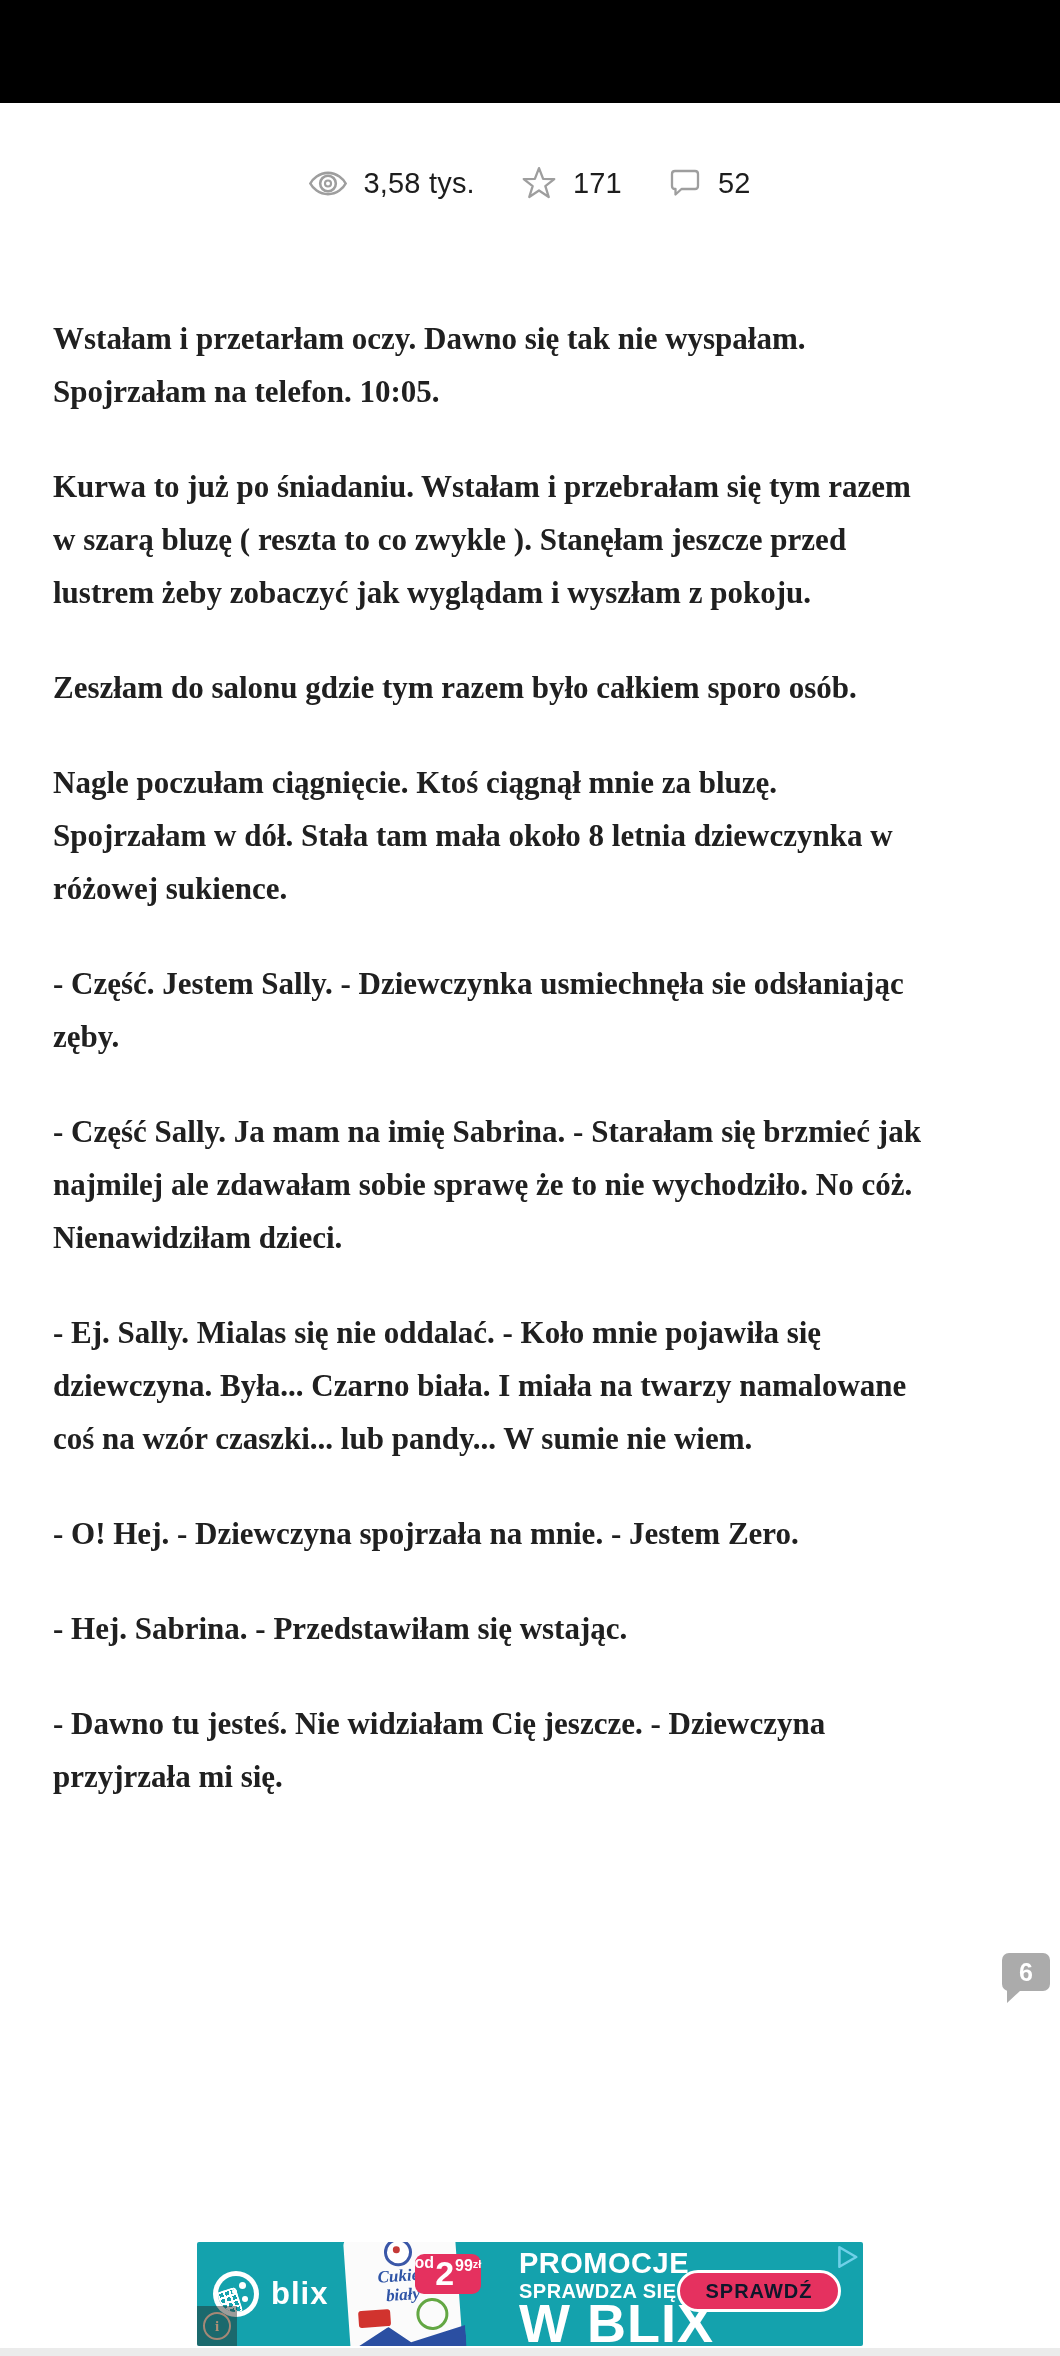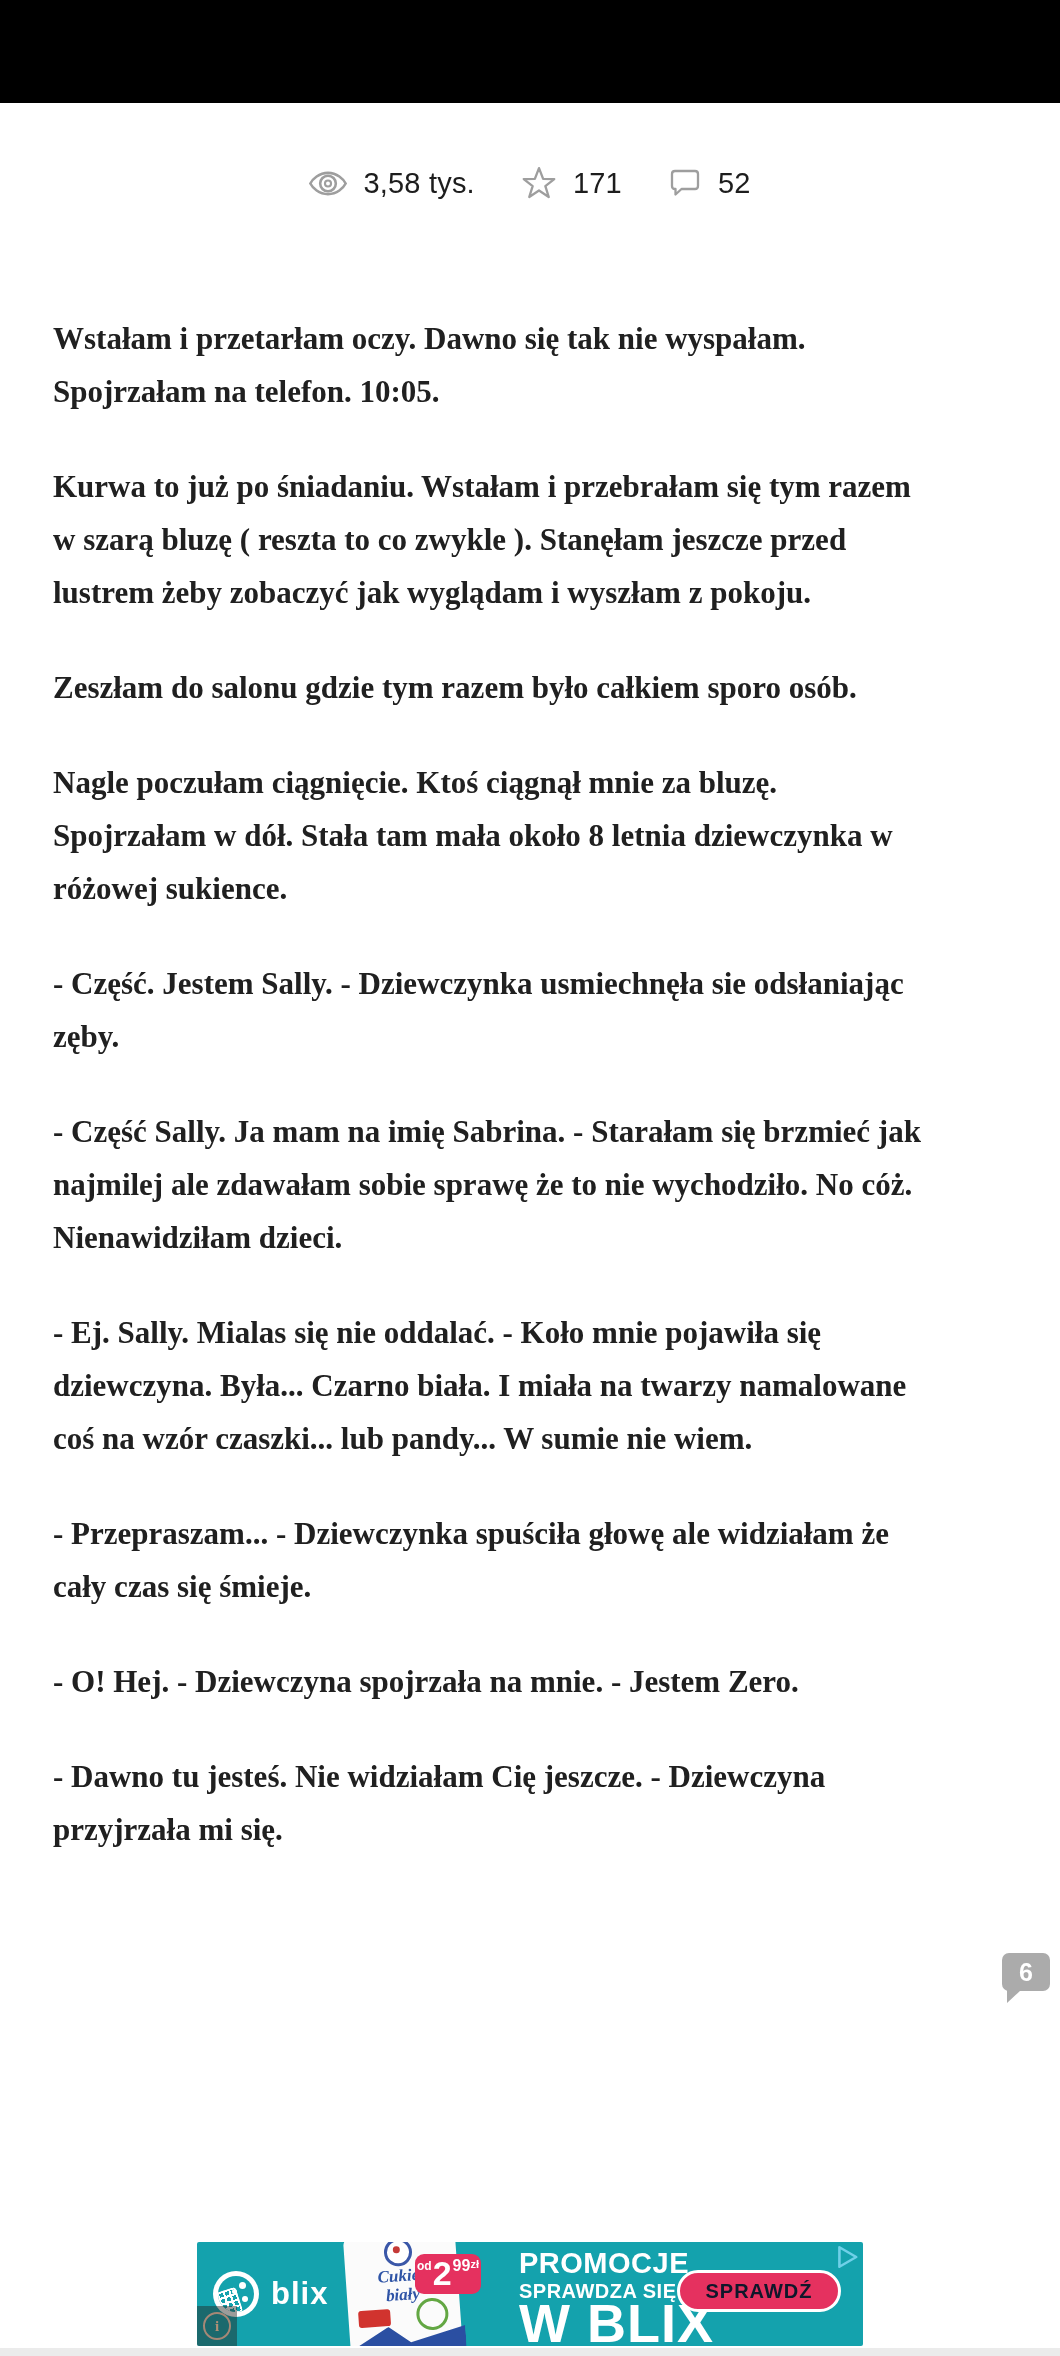--- a/index.html
+++ b/index.html
@@ -121,7 +121,6 @@
       <p>- Część. Jestem Sally. - Dziewczynka usmiechnęła sie odsłaniając zęby.</p>
       <p>- Część Sally. Ja mam na imię Sabrina. - Starałam się brzmieć jak najmilej ale zdawałam sobie sprawę że to nie wychodziło. No cóż. Nienawidziłam dzieci.</p>
       <p>- Ej. Sally. Mialas się nie oddalać. - Koło mnie pojawiła się dziewczyna. Była... Czarno biała. I miała na twarzy namalowane coś na wzór czaszki... lub pandy... W sumie nie wiem.</p>
-      <p>- Przepraszam... - Dziewczynka spuściła głowę ale widziałam że cały czas się śmieje.</p>
       <p>- O! Hej.  - Dziewczyna spojrzała na mnie. - Jestem Zero.</p>
       <p>- Dawno tu jesteś. Nie widziałam Cię jeszcze. - Dziewczyna przyjrzała mi się.</p>
     </article>

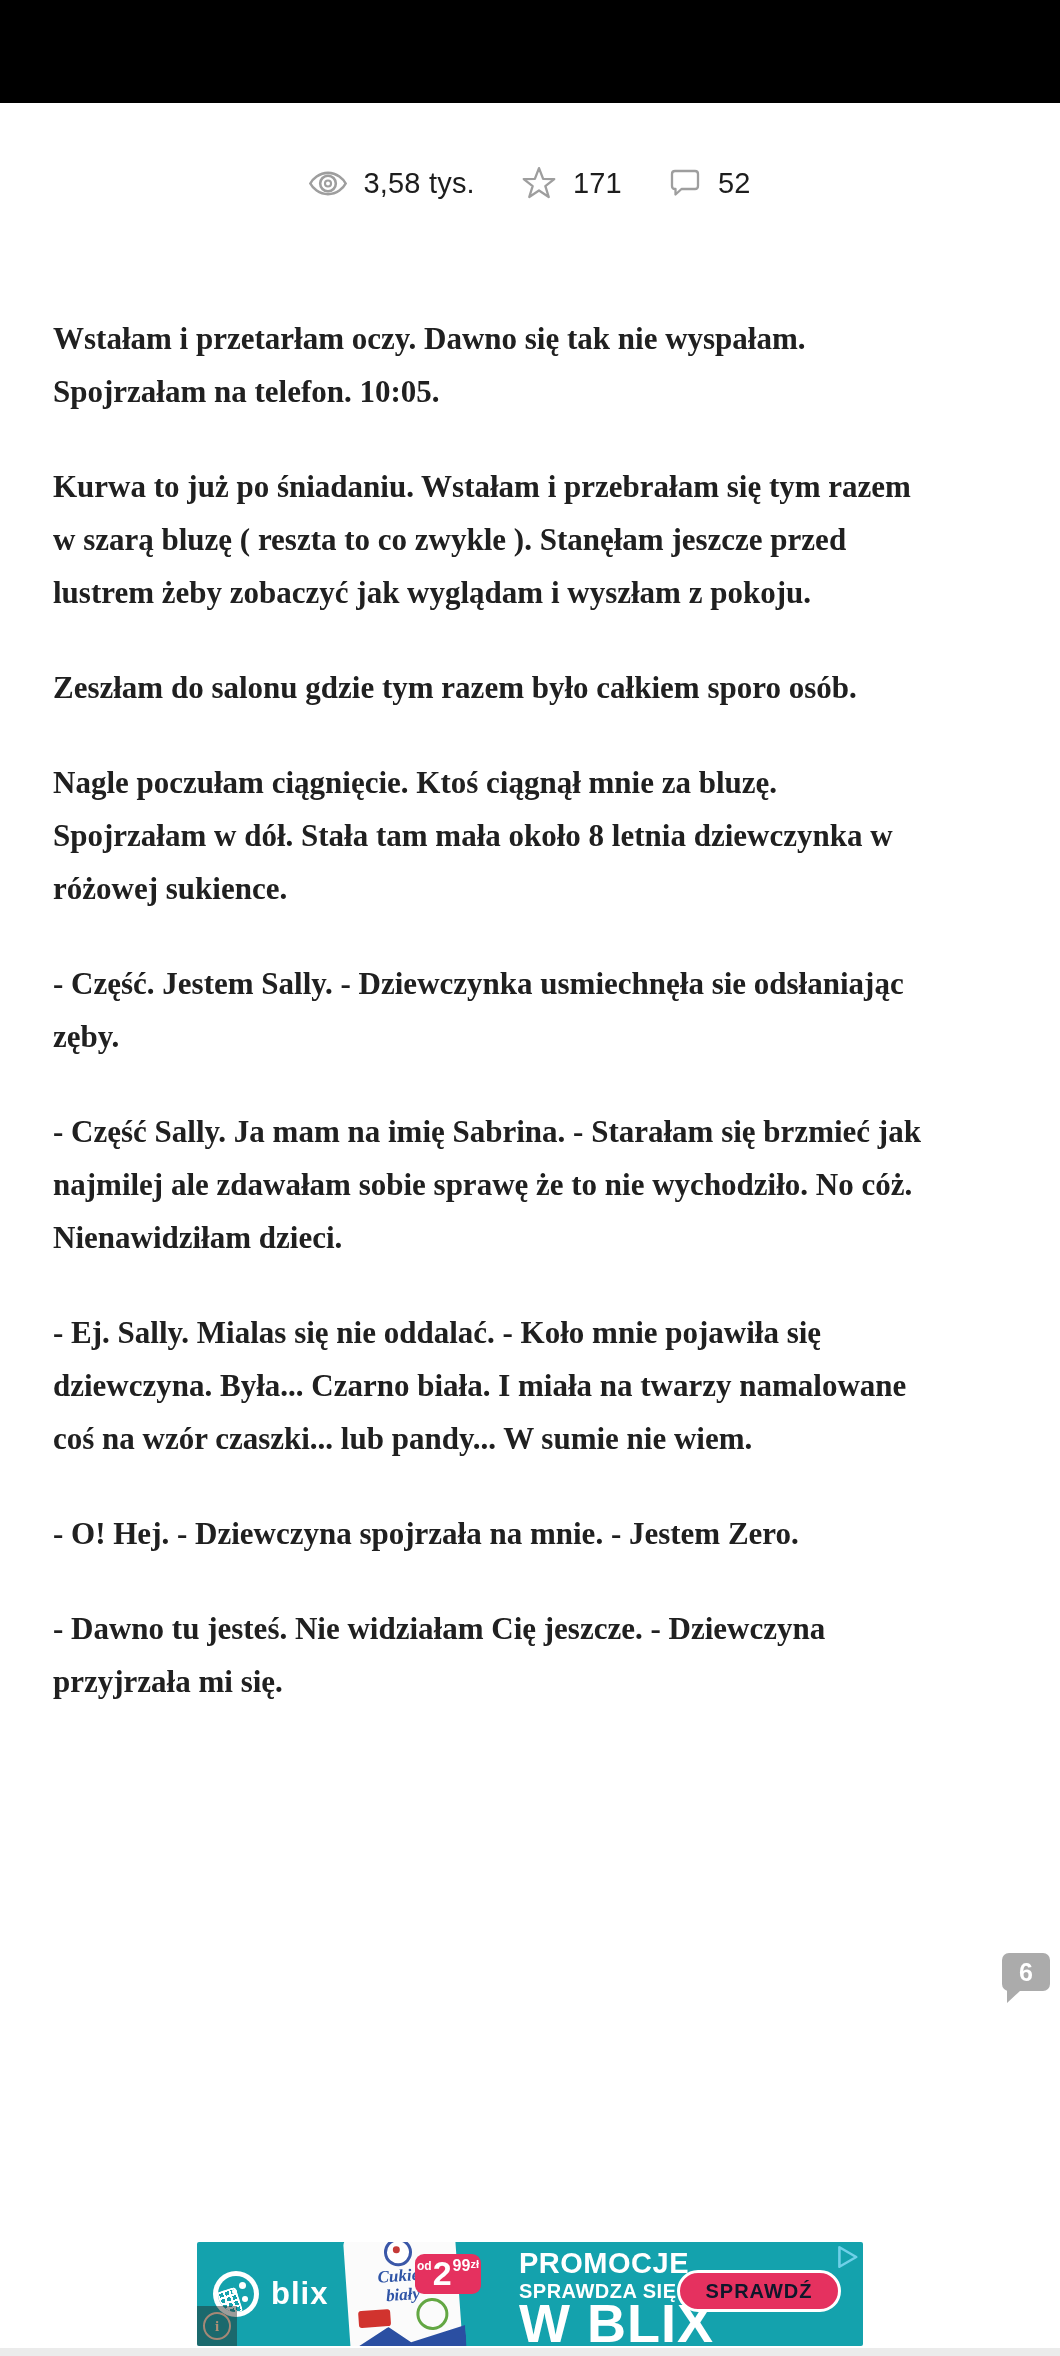--- a/index.html
+++ b/index.html
@@ -122,6 +122,7 @@
       <p>- Część Sally. Ja mam na imię Sabrina. - Starałam się brzmieć jak najmilej ale zdawałam sobie sprawę że to nie wychodziło. No cóż. Nienawidziłam dzieci.</p>
       <p>- Ej. Sally. Mialas się nie oddalać. - Koło mnie pojawiła się dziewczyna. Była... Czarno biała. I miała na twarzy namalowane coś na wzór czaszki... lub pandy... W sumie nie wiem.</p>
       <p>- O! Hej.  - Dziewczyna spojrzała na mnie. - Jestem Zero.</p>
+      <p>- Hej. Sabrina. - Przedstawiłam się wstając.</p>
       <p>- Dawno tu jesteś. Nie widziałam Cię jeszcze. - Dziewczyna przyjrzała mi się.</p>
     </article>
 

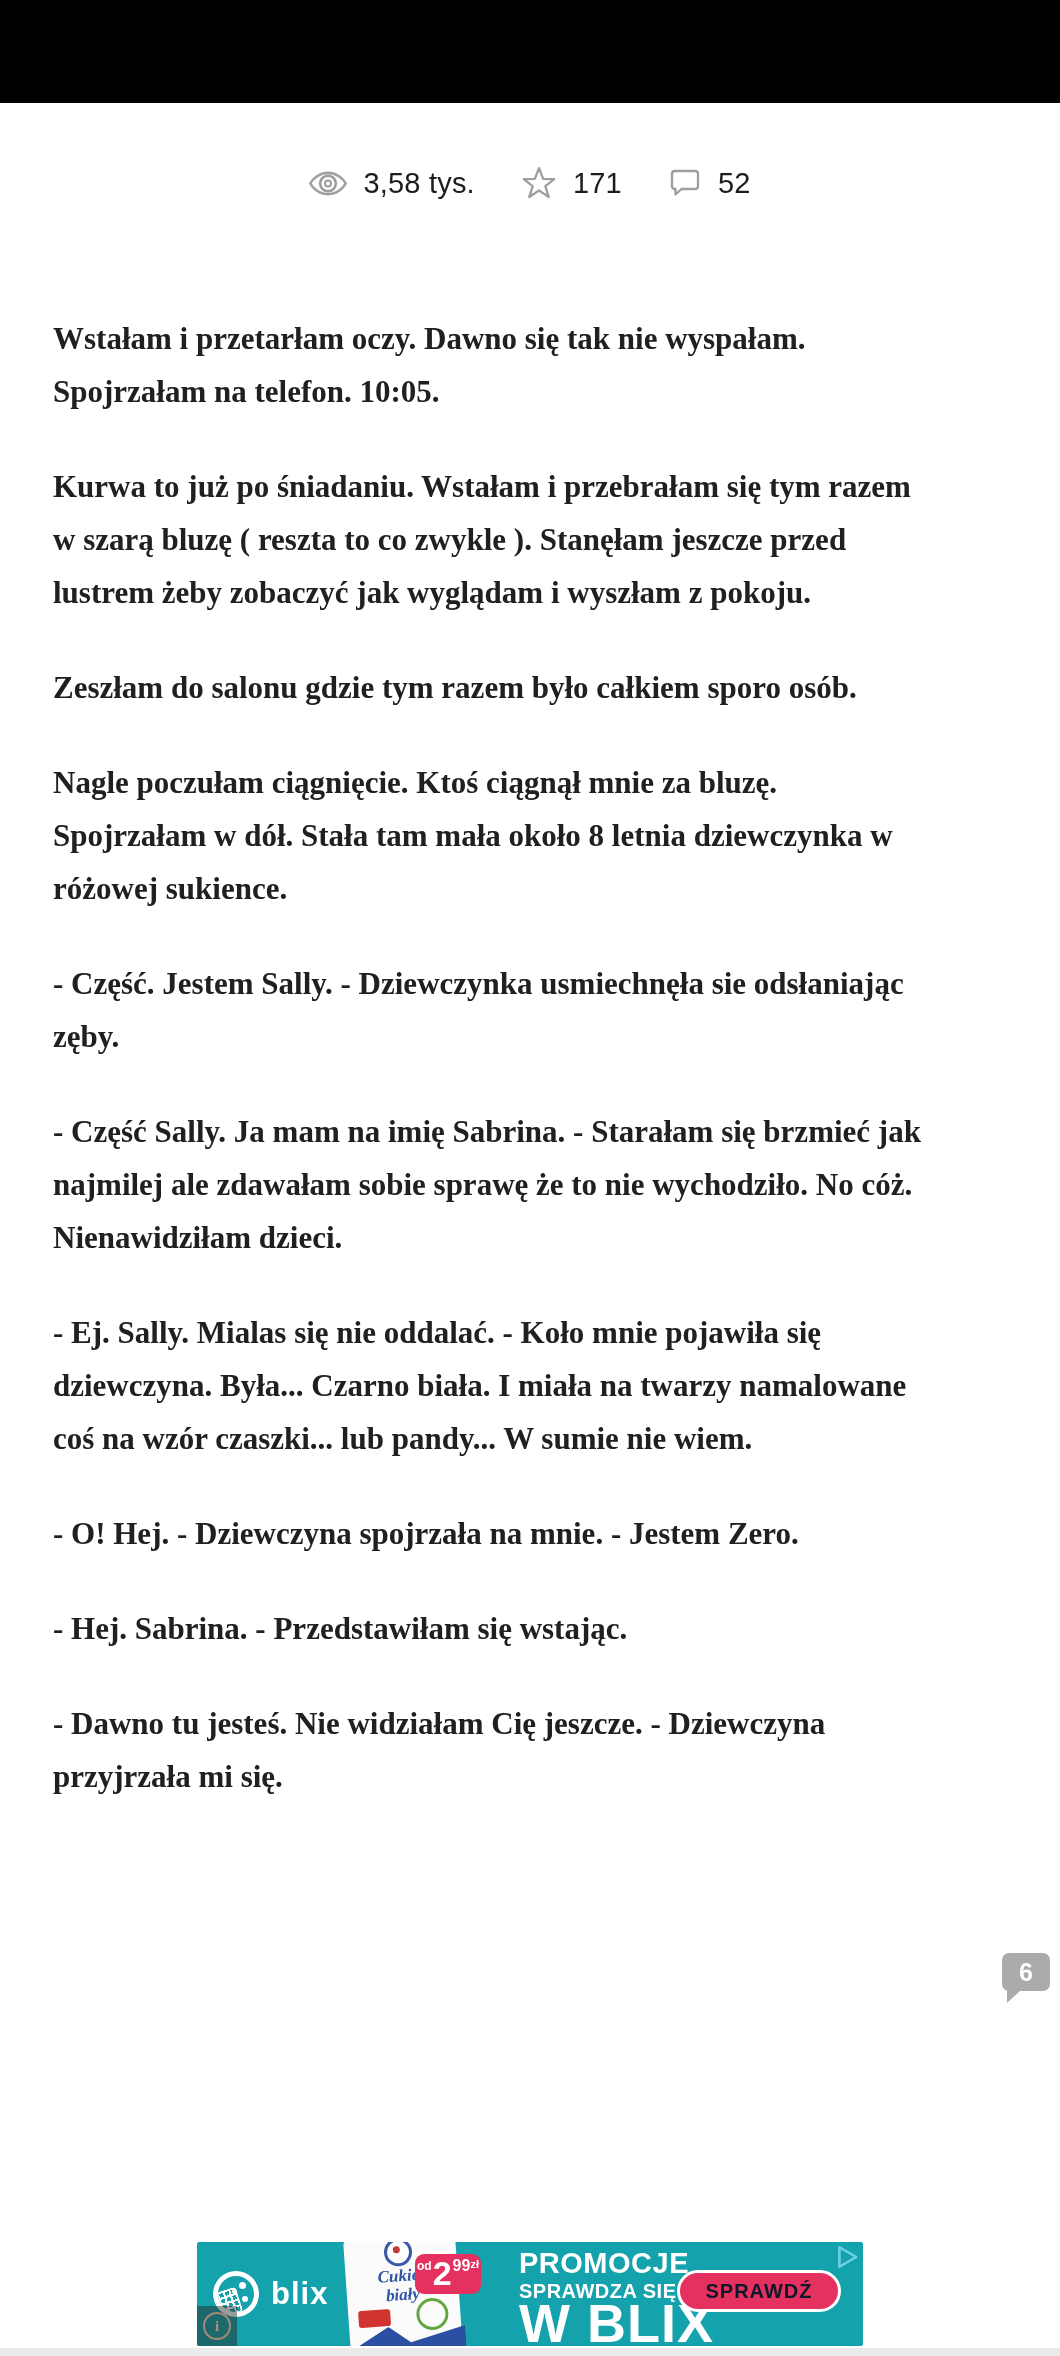--- a/index.html
+++ b/index.html
@@ -52,7 +52,7 @@
   
   .price{position:absolute;left:218px;top:12px;width:66px;height:40px;background:#e5315f;border-radius:9px;
        display:flex;align-items:flex-start;justify-content:center;color:#ffffff;}
-  .price .od{font-size:12px;font-weight:bold;margin-top:5px;}
+  .price .od{font-size:16px;font-weight:bold;}
   .price .big{font-size:34px;font-weight:800;line-height:38px;margin:0 1px;}
   .price .col{display:flex;flex-direction:row;align-items:flex-start;margin-top:4px;}
   .price .sup{font-size:16px;font-weight:800;line-height:15px;}

